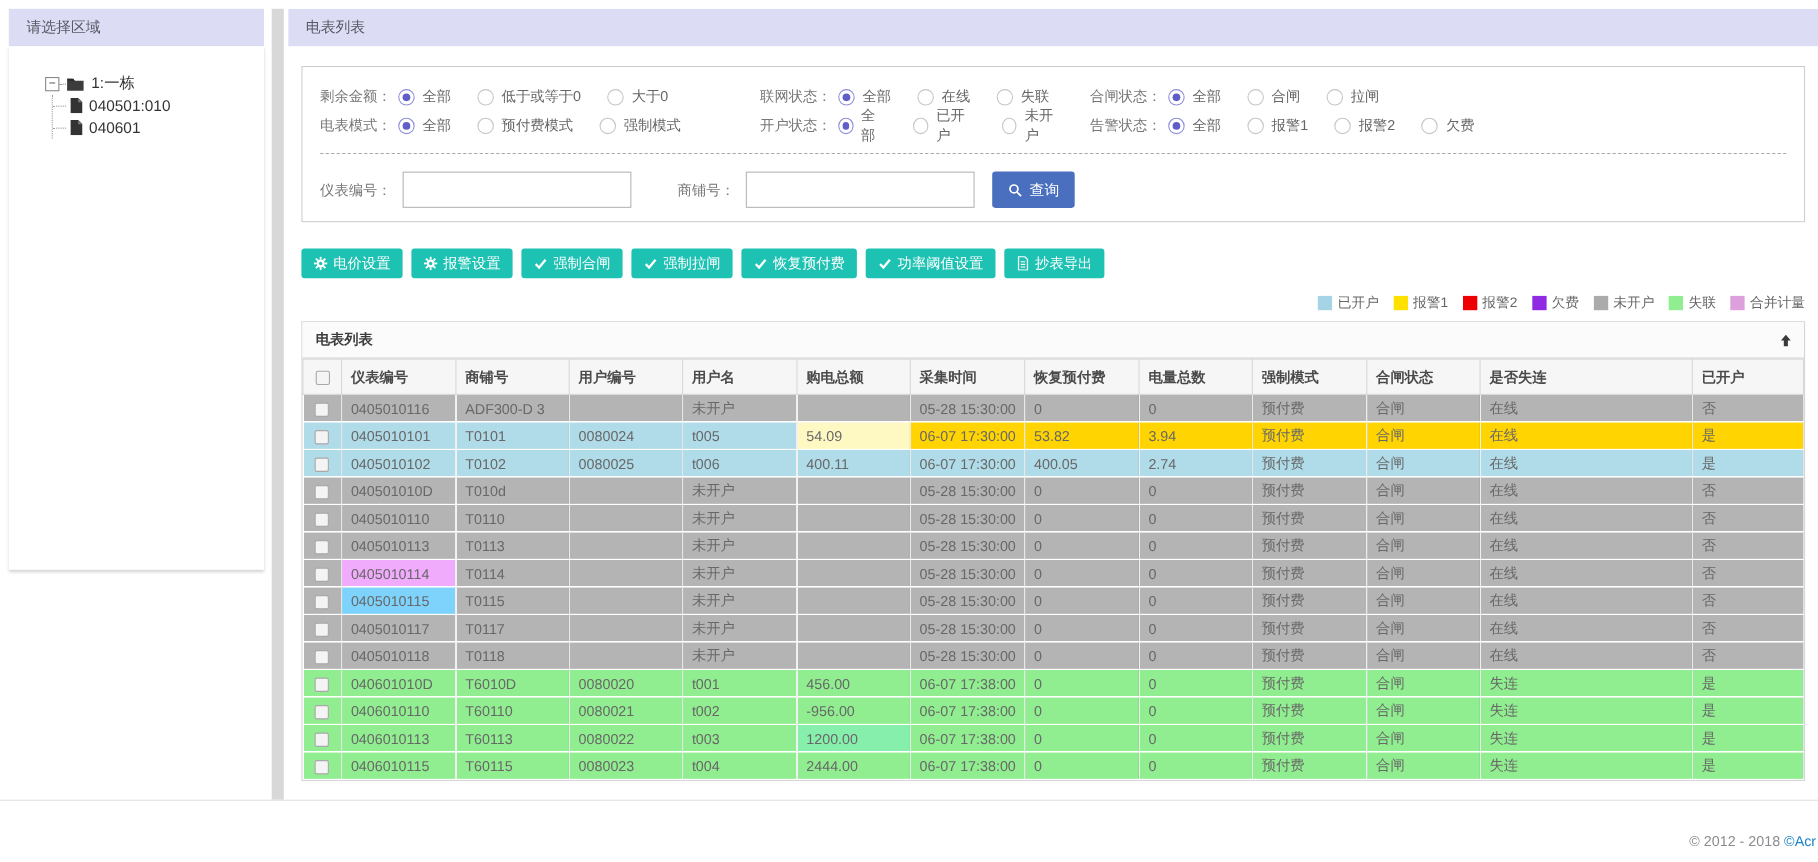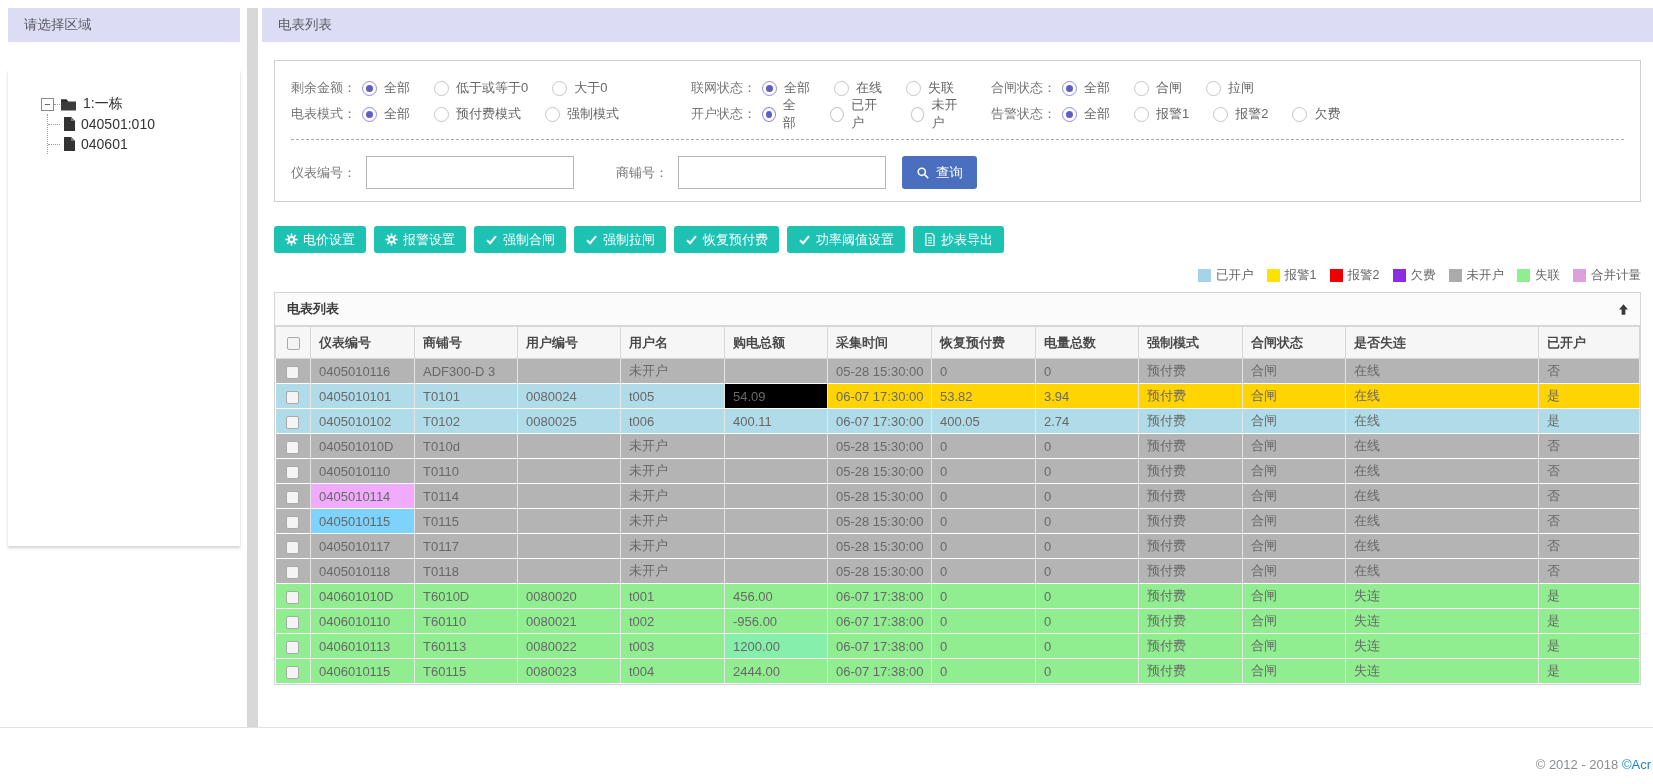--- a/index.html
+++ b/index.html
@@ -13,7 +13,7 @@
   
   .sidebar-head{position:absolute;left:8px;top:8px;width:232px;}
   .sidebar-body{position:absolute;left:8px;top:42px;width:232px;height:476px;background:#fff;
-    box-shadow:0 2px 3px rgba(0,0,0,.18);margin-top:28px;}
+    box-shadow:0 2px 3px rgba(0,0,0,.18);}
   .splitter{position:absolute;left:247px;top:8px;width:11px;height:720px;background:#d8d8d8;}
 
   

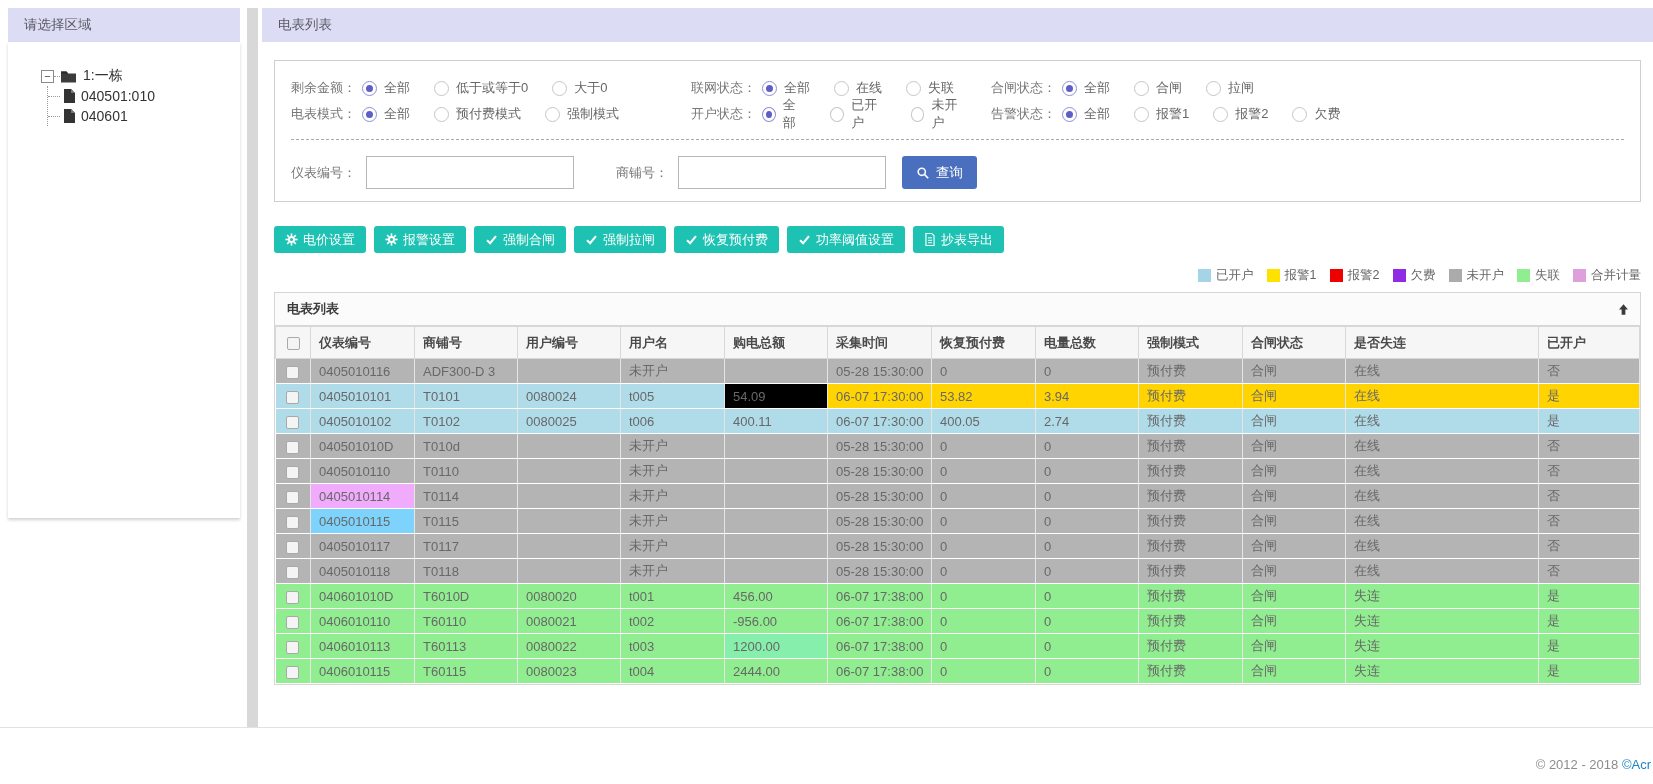--- a/index.html
+++ b/index.html
@@ -436,7 +436,7 @@
                 <td style="background: rgb(176, 219, 232);">T0101</td>
                 <td style="background: rgb(176, 219, 232);">0080024</td>
                 <td style="background: rgb(176, 219, 232);">t005</td>
-                <td style="background: #000000;">54.09</td>
+                <td style="background: #fef9c3;">54.09</td>
                 <td style="background: rgb(255, 212, 0);">06-07 17:30:00</td>
                 <td style="background: rgb(255, 212, 0);">53.82</td>
                 <td style="background: rgb(255, 212, 0);">3.94</td>

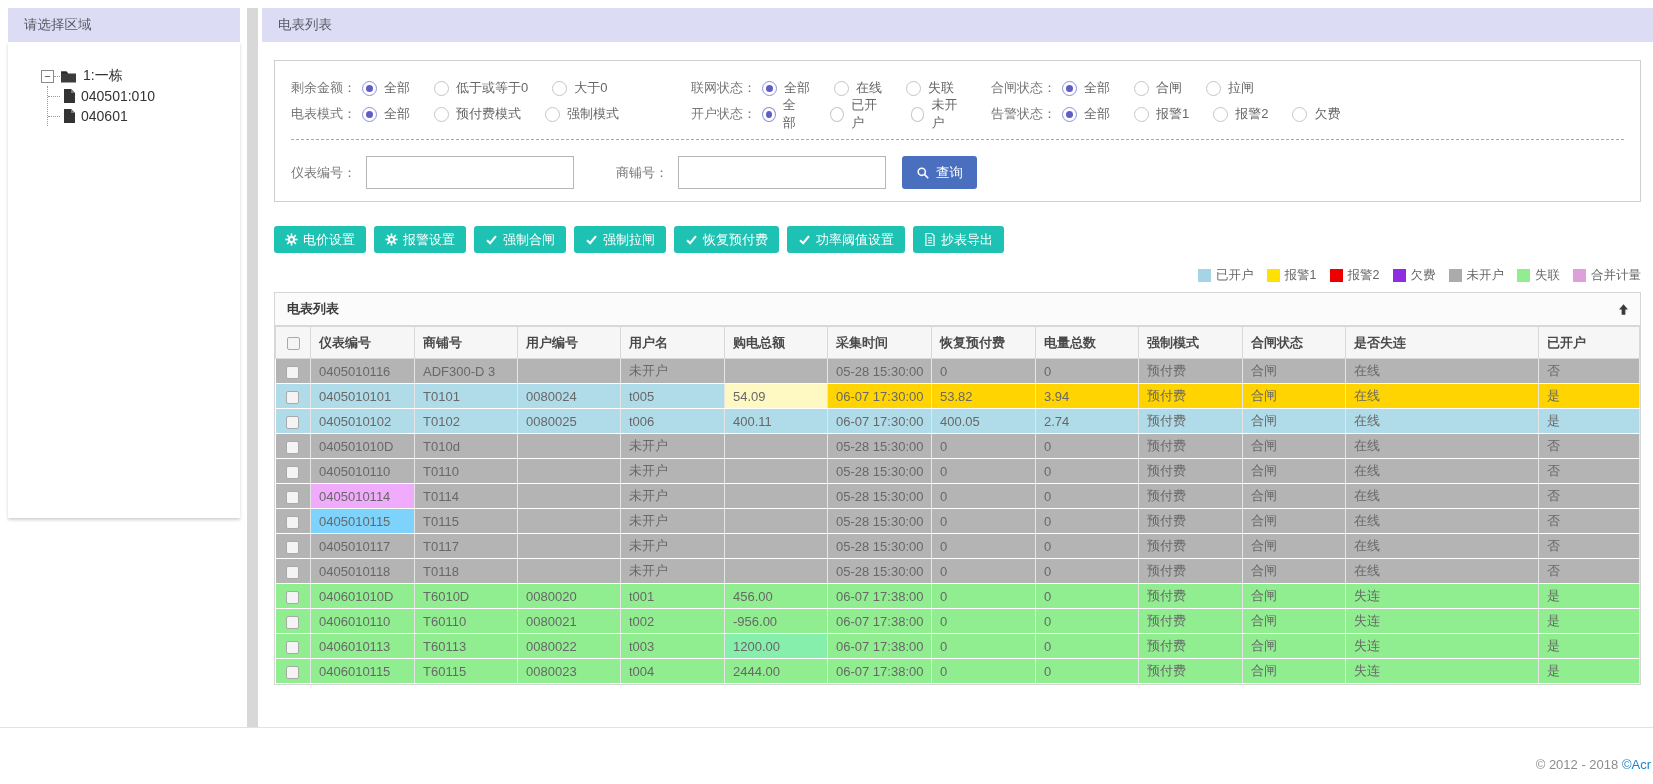--- a/index.html
+++ b/index.html
@@ -492,6 +492,21 @@
               </tr>
               <tr>
                 <td class="ckcell" style="background: rgb(180, 180, 180);"><input type="checkbox" style=""></td>
+                <td style="background: rgb(180, 180, 180);">0405010113</td>
+                <td style="background: rgb(180, 180, 180);">T0113</td>
+                <td style="background: rgb(180, 180, 180);"></td>
+                <td style="background: rgb(180, 180, 180);">未开户</td>
+                <td style="background: rgb(180, 180, 180);"></td>
+                <td style="background: rgb(180, 180, 180);">05-28 15:30:00</td>
+                <td style="background: rgb(180, 180, 180);">0</td>
+                <td style="background: rgb(180, 180, 180);">0</td>
+                <td style="background: rgb(180, 180, 180);">预付费</td>
+                <td style="background: rgb(180, 180, 180);">合闸</td>
+                <td style="background: rgb(180, 180, 180);">在线</td>
+                <td style="background: rgb(180, 180, 180);">否</td>
+              </tr>
+              <tr>
+                <td class="ckcell" style="background: rgb(180, 180, 180);"><input type="checkbox" style=""></td>
                 <td style="background: #f0abfc;">0405010114</td>
                 <td style="background: rgb(180, 180, 180);">T0114</td>
                 <td style="background: rgb(180, 180, 180);"></td>

